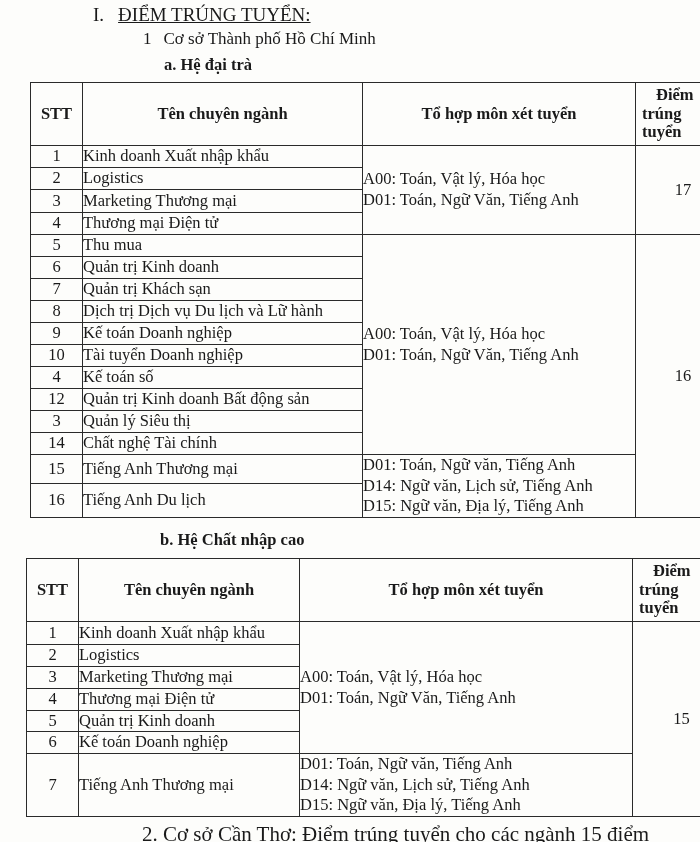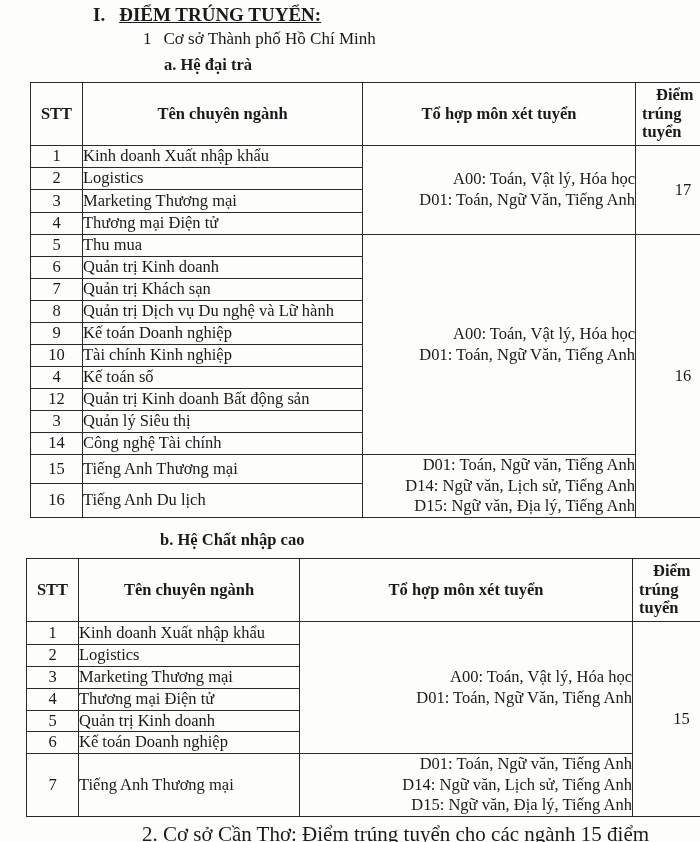--- a/index.html
+++ b/index.html
@@ -9,7 +9,7 @@
     font-family: "Liberation Serif", "DejaVu Serif", serif;
   }
   .abs { position: absolute; white-space: nowrap; }
-  .h1 { left: 93px; top: 4px; font-size: 19px; font-weight: bold; }
+  .h1 { left: 93px; top: 4px; font-size: 19px; font-weight: normal; }
   .h1 .u { text-decoration: underline; }
   .h1 .roman { margin-right: 14px; }
   .h2 { left: 143px; top: 29px; font-size: 17px; text-align: right; }

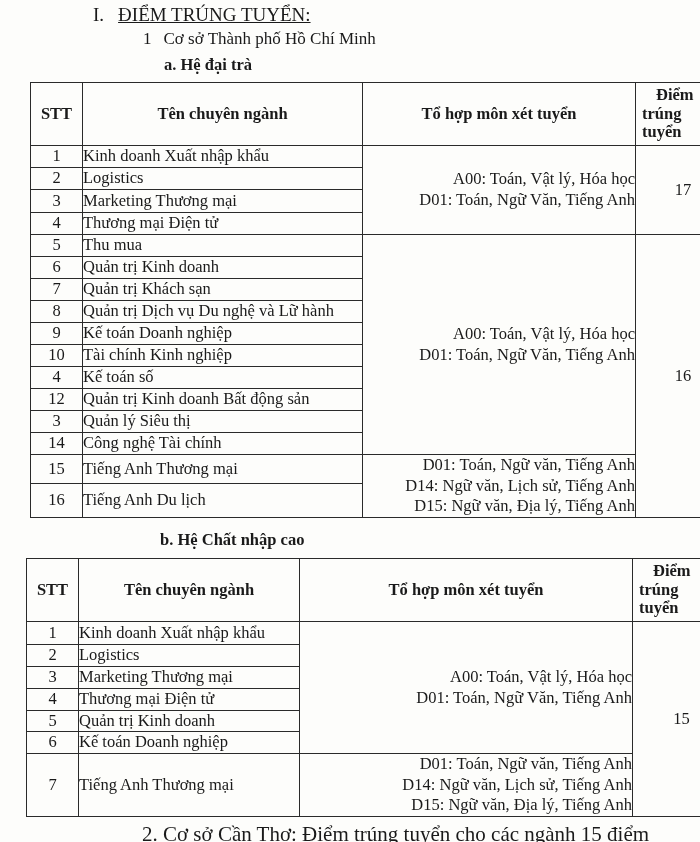--- a/index.html
+++ b/index.html
@@ -29,7 +29,7 @@
   th.score-h { line-height: 1.15; font-size: 16px; }
   td.stt { text-align: center; }
   td.name { text-align: left; padding-left: 6px; }
-  td.combo { text-align: right; line-height: 1.25; }
+  td.combo { text-align: left; line-height: 1.25; }
   td.score { text-align: center; }
   .combo div { white-space: nowrap; }
 

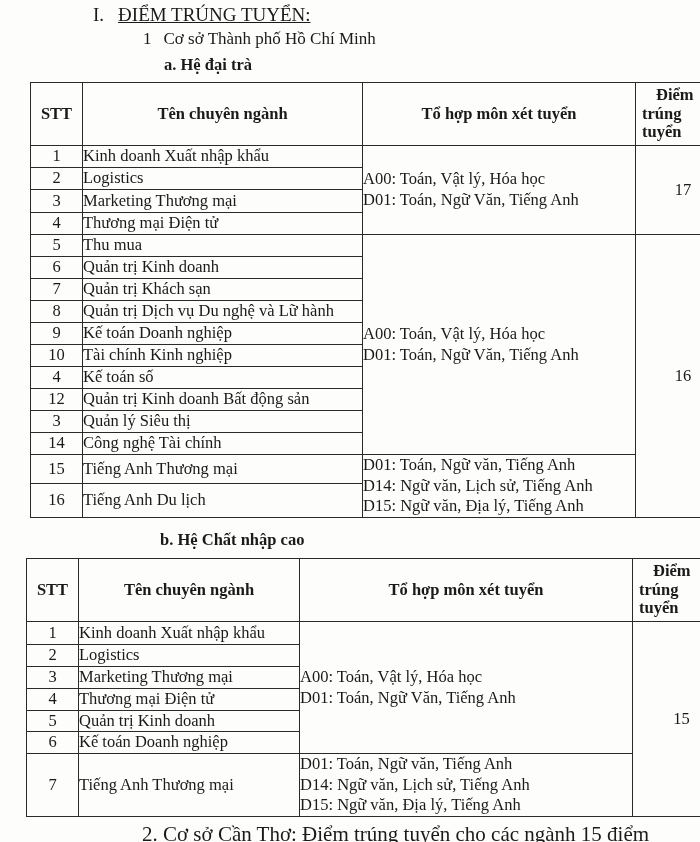--- a/index.html
+++ b/index.html
@@ -105,7 +105,7 @@
   </tr>
   <tr style="height:22px">
     <td class="stt">8</td>
-    <td class="name">Quản trị Dịch vụ Du nghệ và Lữ hành</td>
+    <td class="name">Dịch trị Dịch vụ Du lịch và Lữ hành</td>
   </tr>
   <tr style="height:22px">
     <td class="stt">9</td>

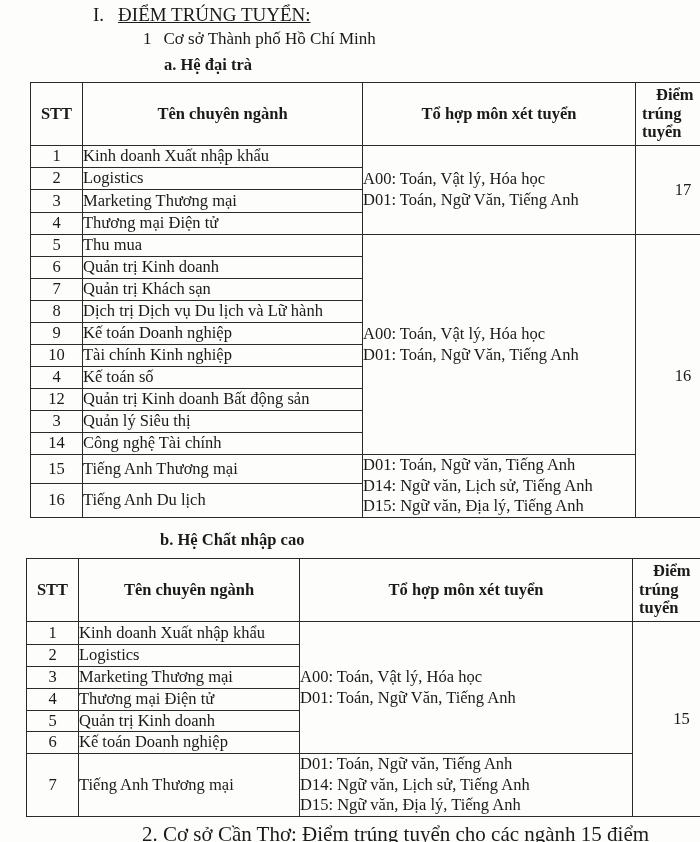--- a/index.html
+++ b/index.html
@@ -113,7 +113,7 @@
   </tr>
   <tr style="height:22px">
     <td class="stt">10</td>
-    <td class="name">Tài chính Kinh nghiệp</td>
+    <td class="name">Tài tuyển Doanh nghiệp</td>
   </tr>
   <tr style="height:22px">
     <td class="stt">4</td>

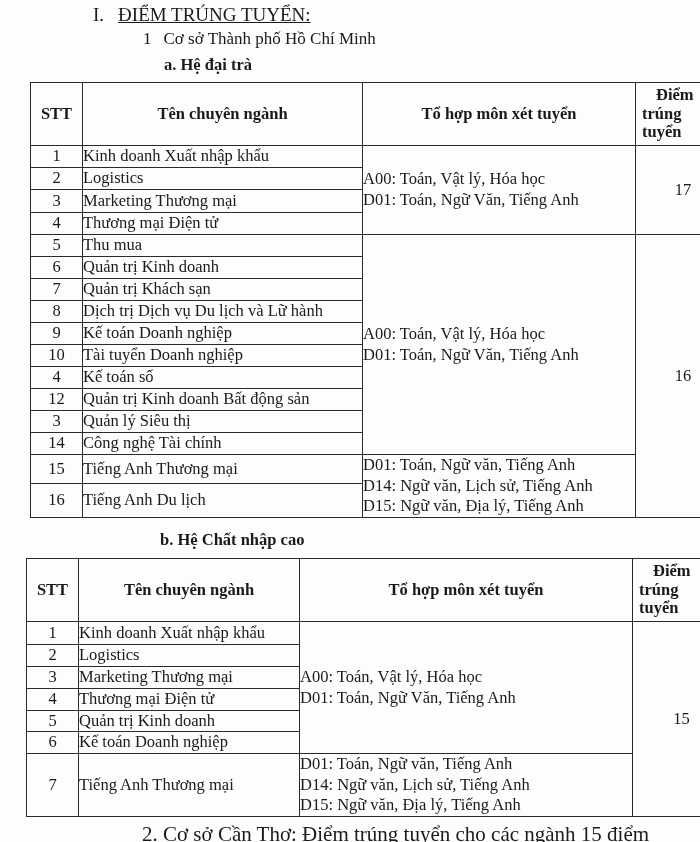--- a/index.html
+++ b/index.html
@@ -129,7 +129,7 @@
   </tr>
   <tr style="height:22px">
     <td class="stt">14</td>
-    <td class="name">Công nghệ Tài chính</td>
+    <td class="name">Chất nghệ Tài chính</td>
   </tr>
   <tr style="height:29px">
     <td class="stt">15</td>

